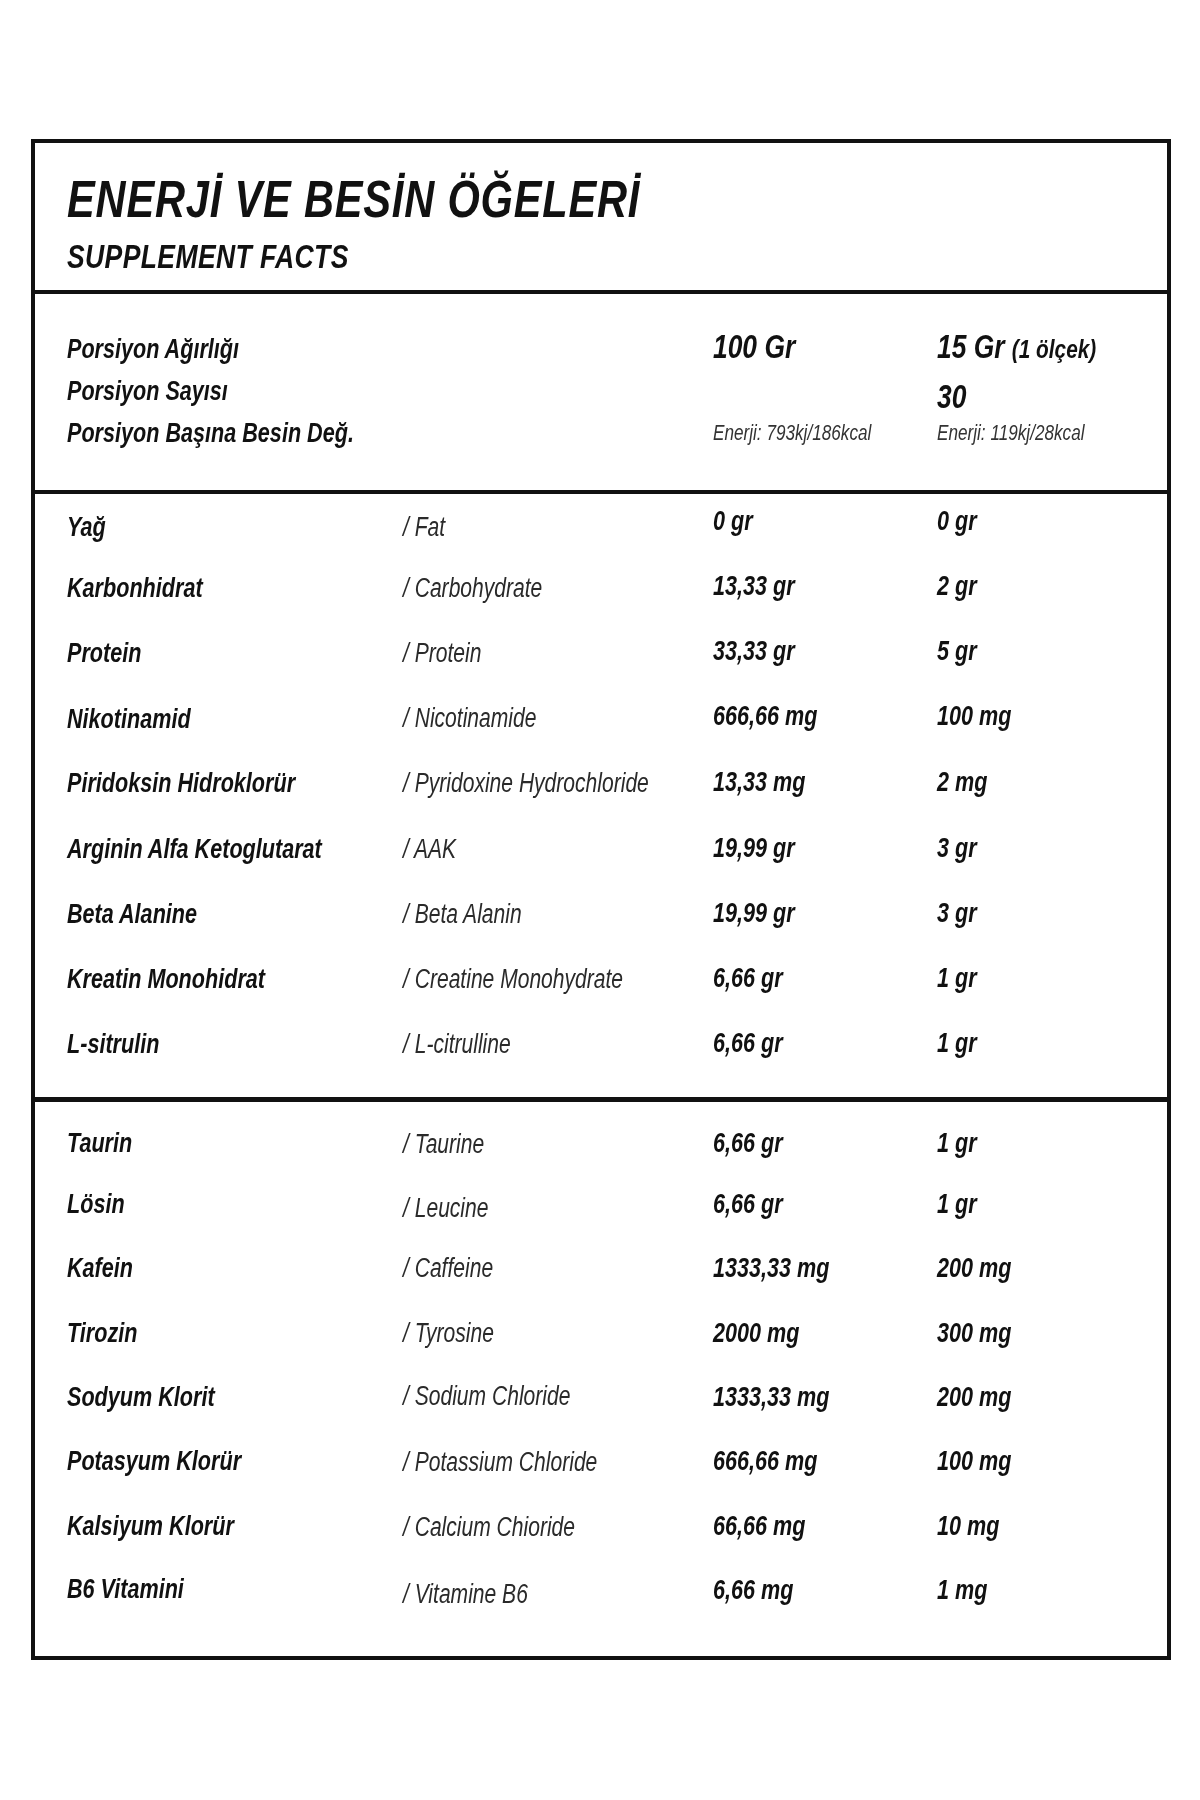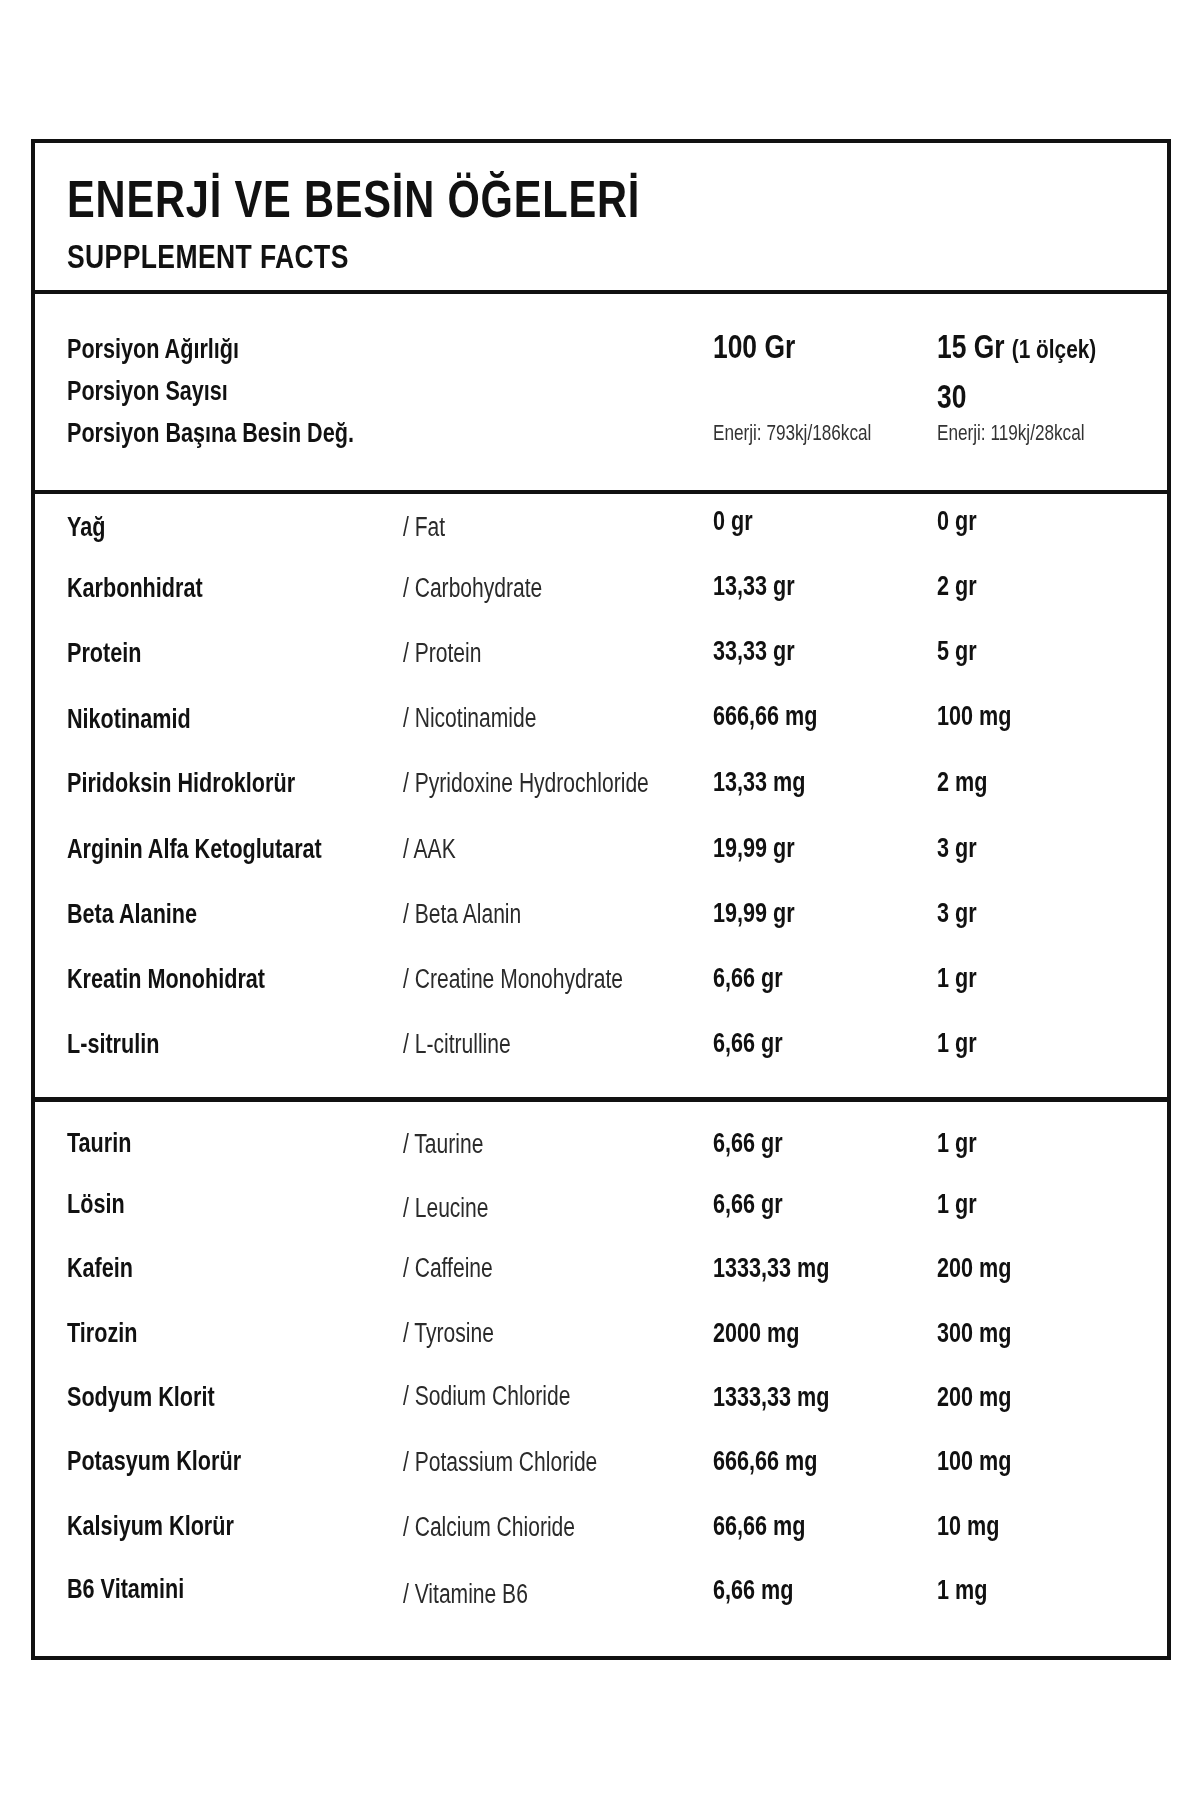--- a/index.html
+++ b/index.html
@@ -6,7 +6,7 @@
     body { width: 1200px; height: 1800px; position: relative; overflow: hidden;
            font-family: "Liberation Sans", sans-serif; color: #111111; }
     .panel { position: absolute; left: 31px; top: 139px; width: 1132px; height: 1513px;
-             border: 4px solid #111111; box-sizing: content-box; }
+             border: 4px solid #111111; box-sizing: content-box; font-style: italic; }
     .hr { position: absolute; left: 0; right: 0; background: #111111; }
     .t { position: absolute; white-space: nowrap; transform-origin: left center; line-height: 1; }
     .title { left: 32px; top: 30px; font-size: 52px; font-weight: bold; transform: scaleX(0.8); letter-spacing: 1px; }

